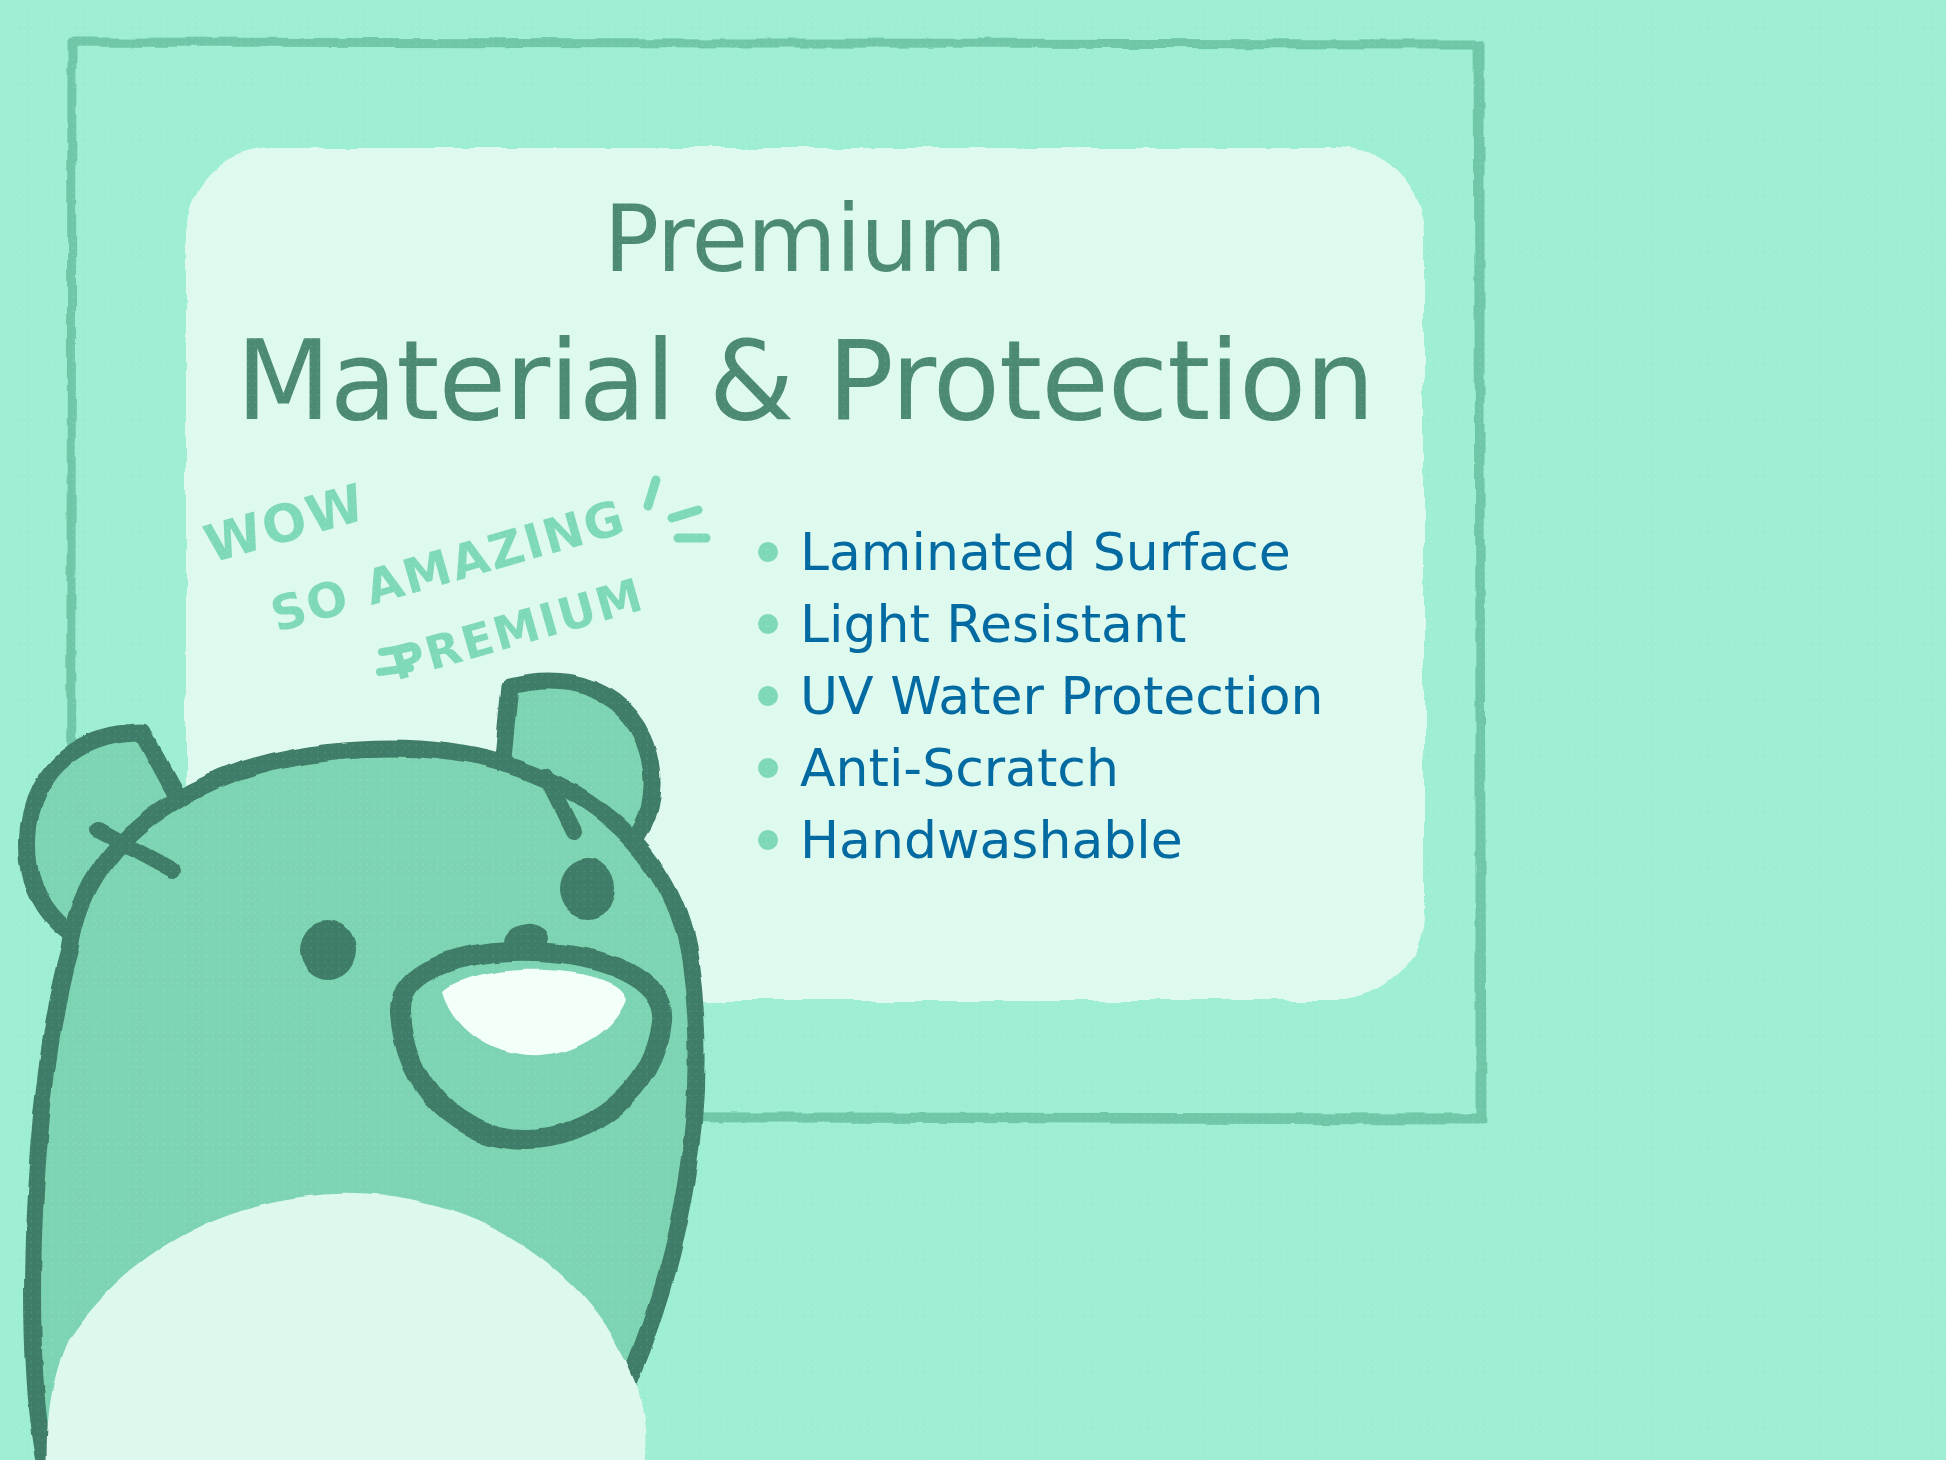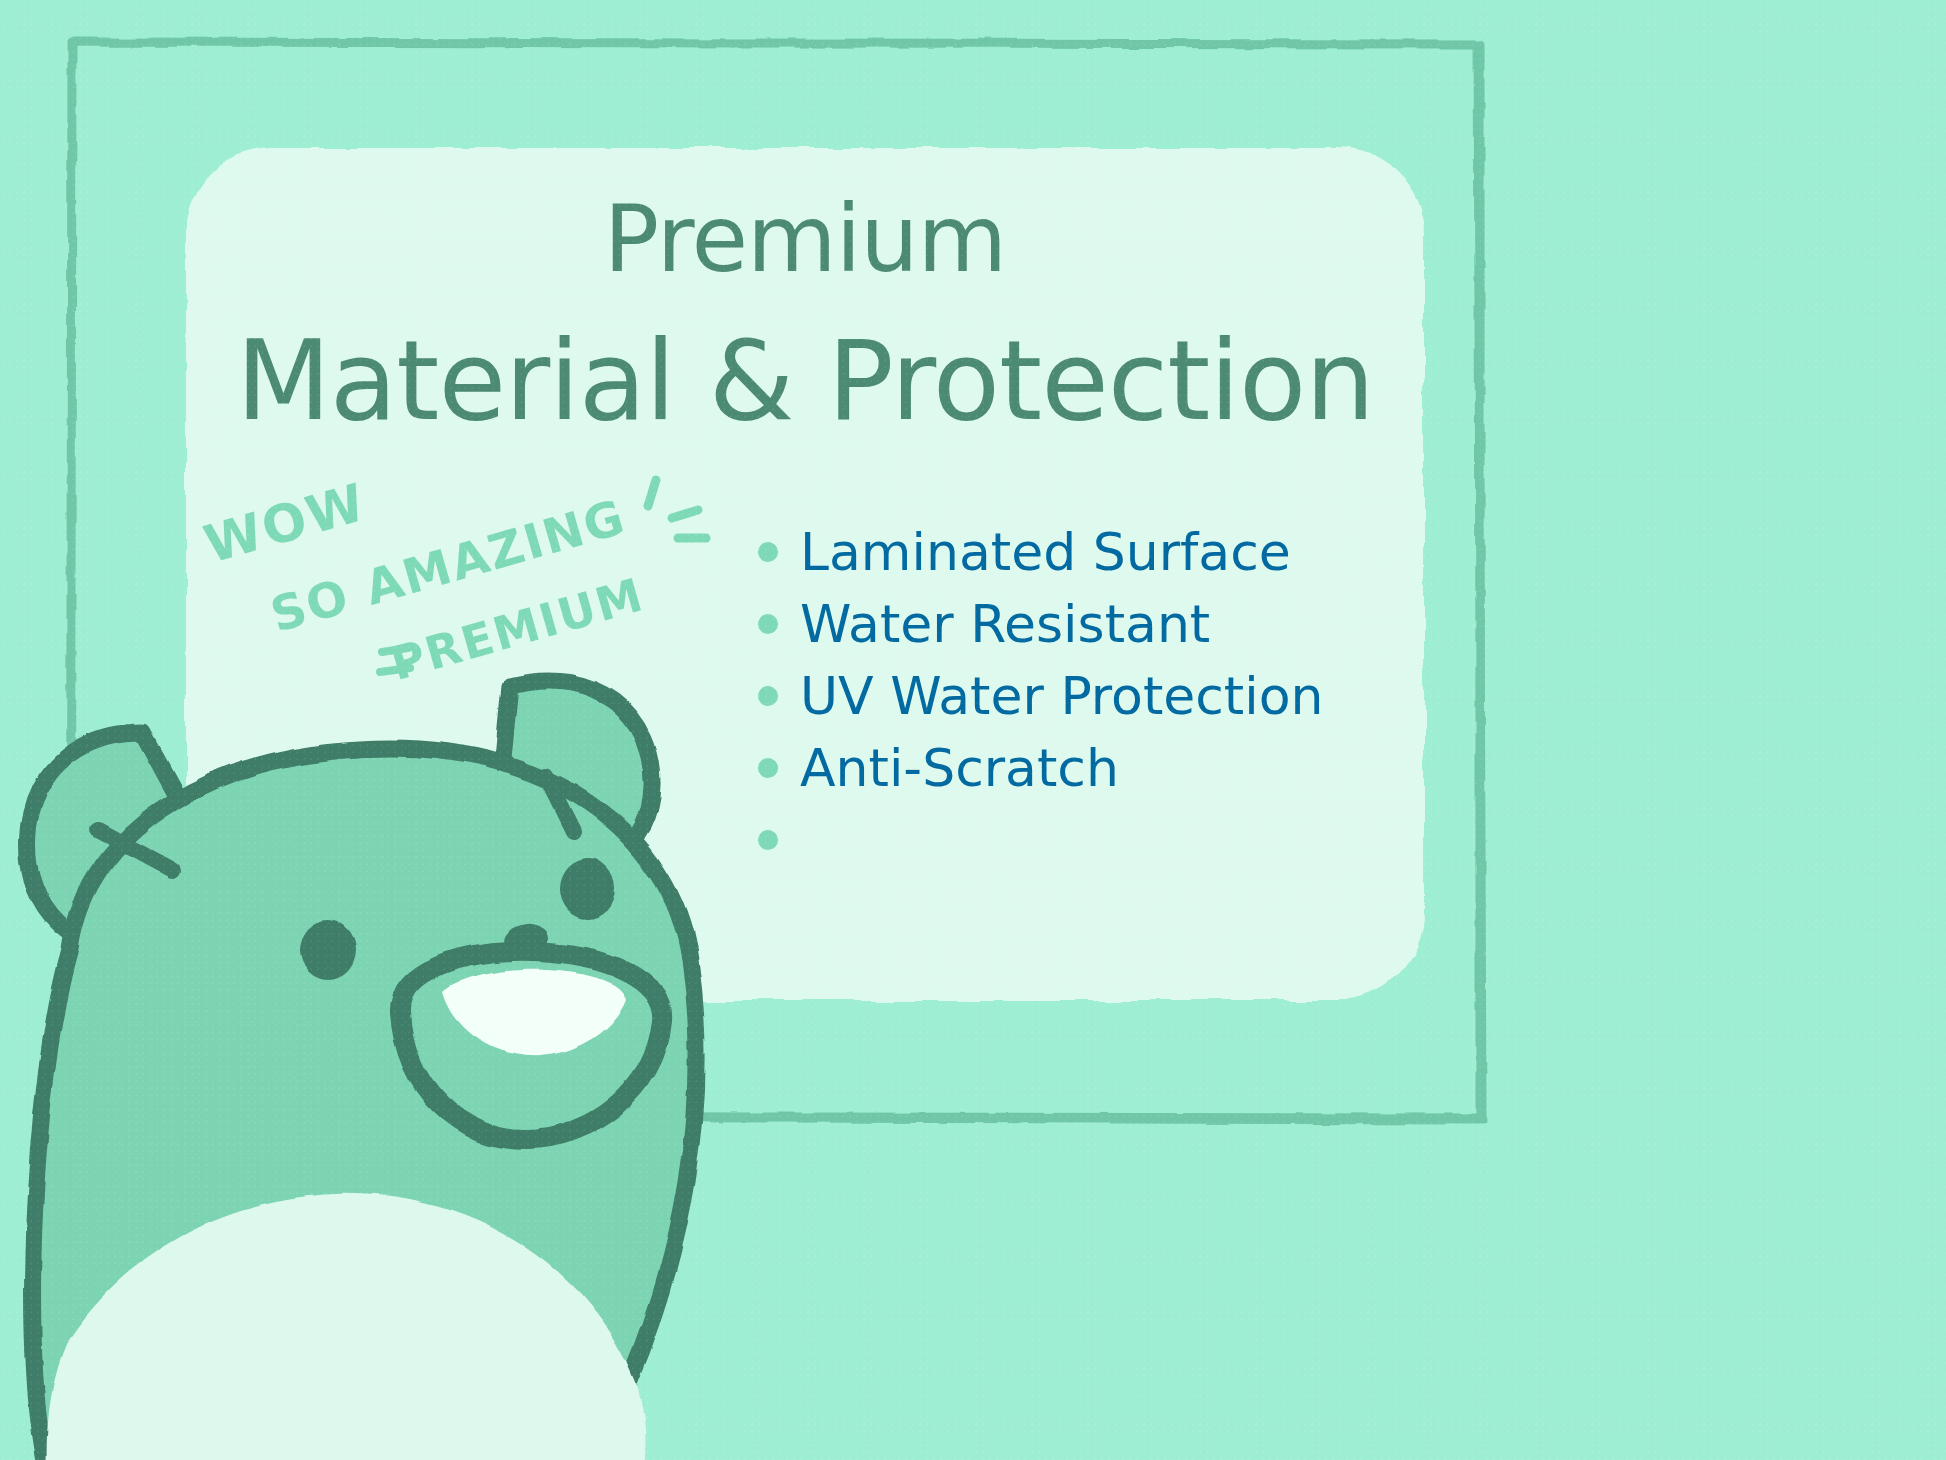--- a/index.html
+++ b/index.html
@@ -201,7 +201,7 @@
     </div>
     <div class="feat">
       <span class="dot"></span>
-      <span class="label">Water Resistant</span>
+      <span class="label">Light Resistant</span>
     </div>
     <div class="feat">
       <span class="dot"></span>

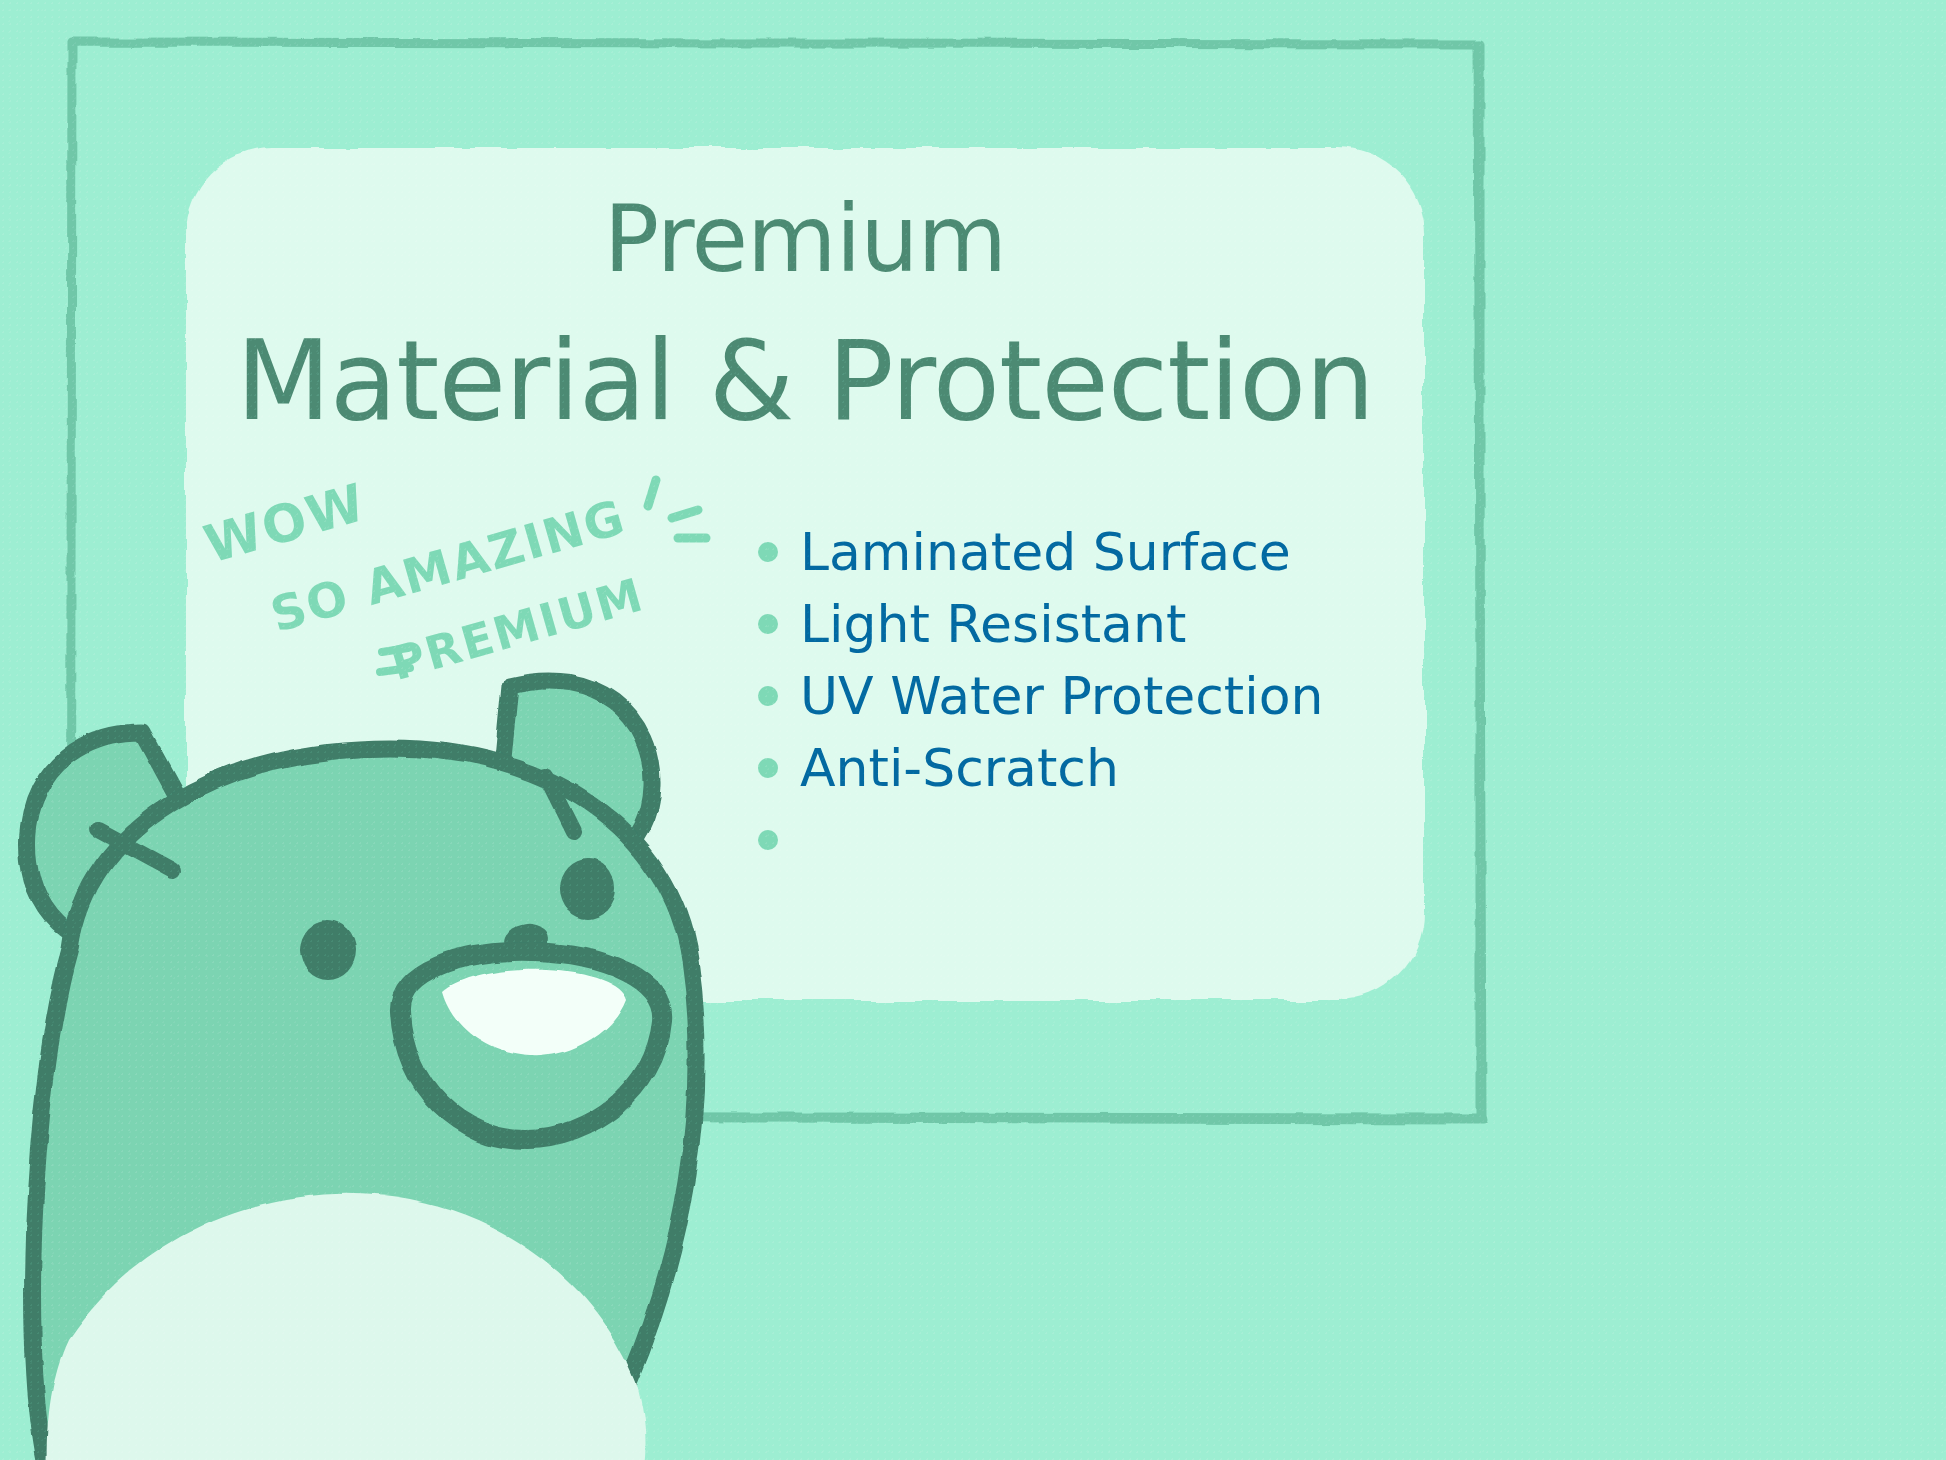--- a/index.html
+++ b/index.html
@@ -213,6 +213,7 @@
     </div>
     <div class="feat">
       <span class="dot"></span>
+      <span class="label">Handwashable</span>
     </div>
   </div>
 

